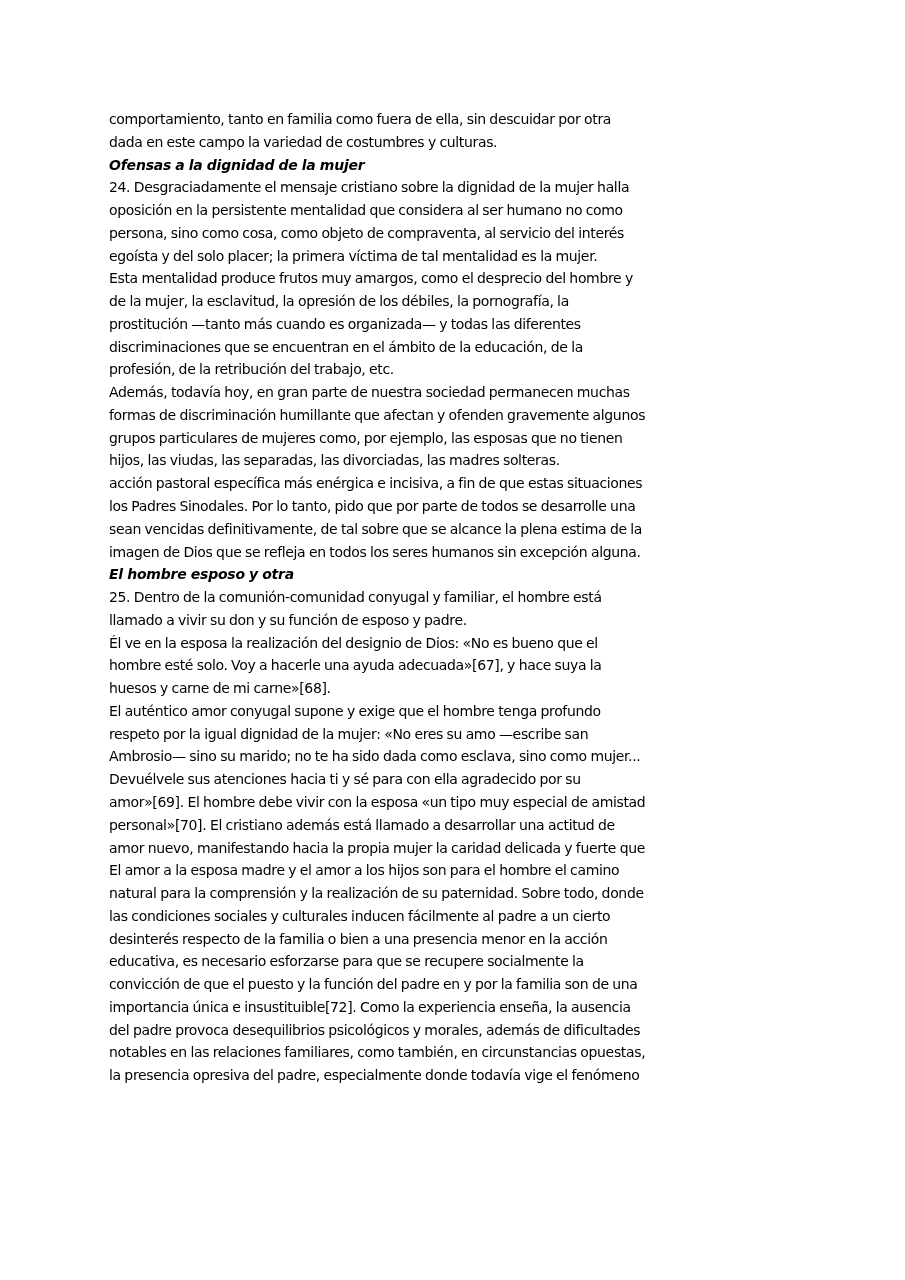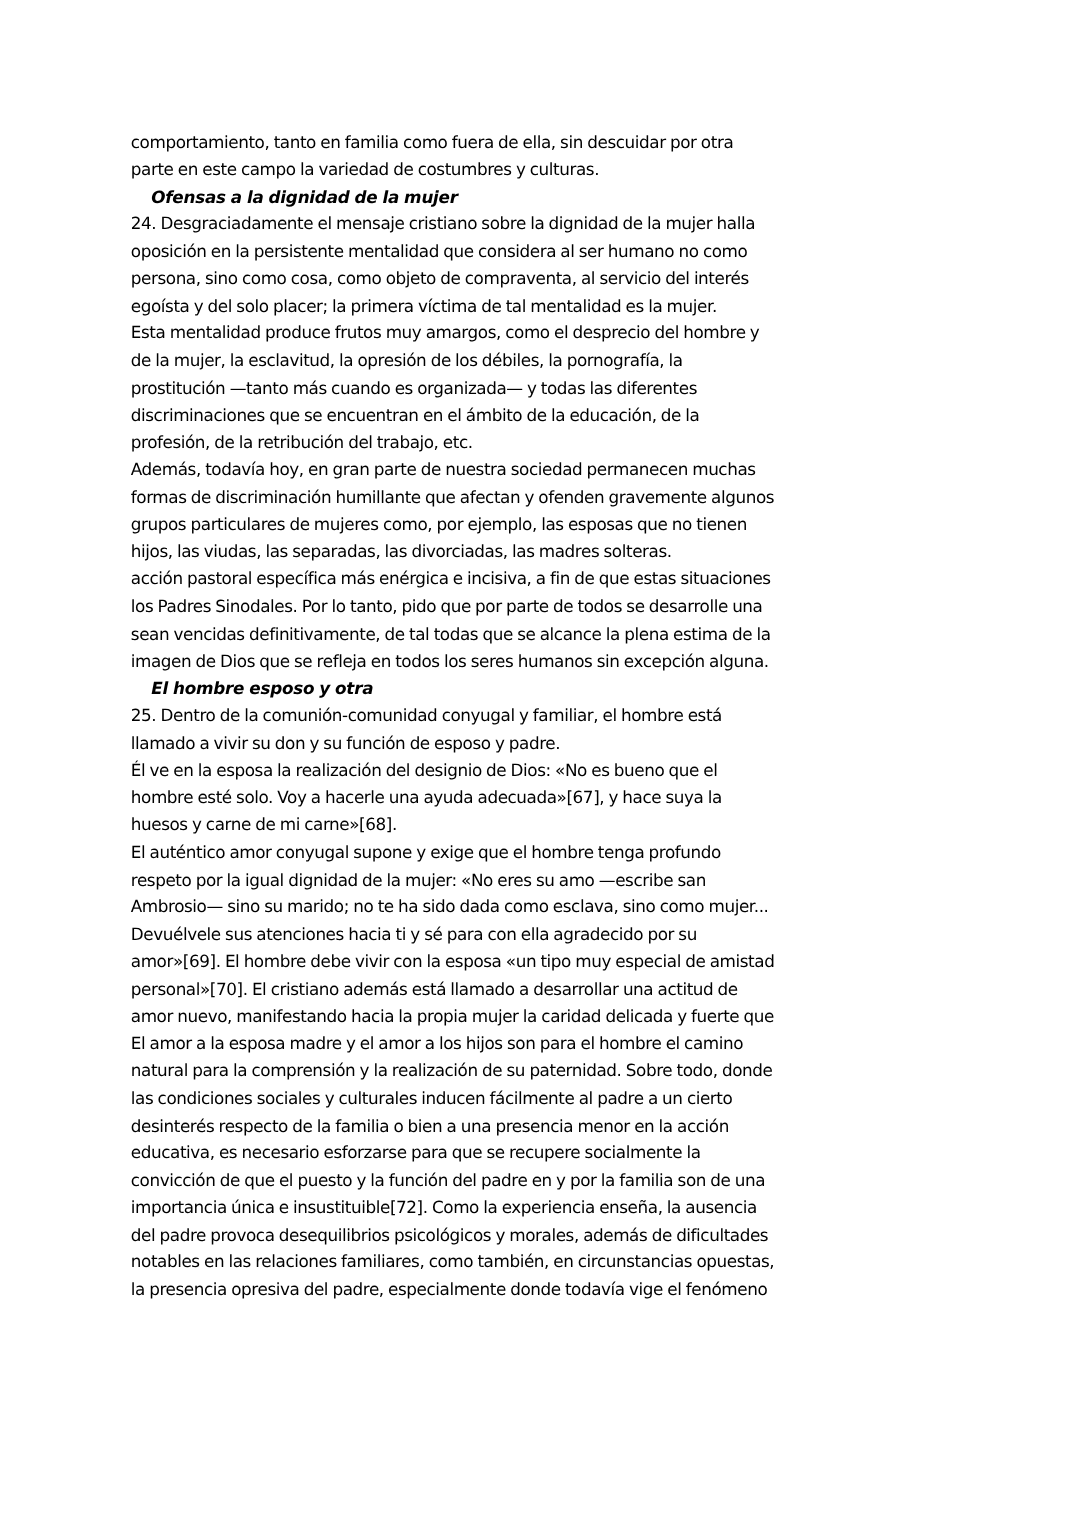--- a/index.html
+++ b/index.html
@@ -46,7 +46,7 @@
 <div class="page">
 
   <div class="line">comportamiento, tanto en familia como fuera de ella, sin descuidar por otra</div>
-  <div class="line">parte en este campo la variedad de costumbres y culturas.</div>
+  <div class="line">dada en este campo la variedad de costumbres y culturas.</div>
 
   <div class="line heading">Ofensas a la dignidad de la mujer</div>
 

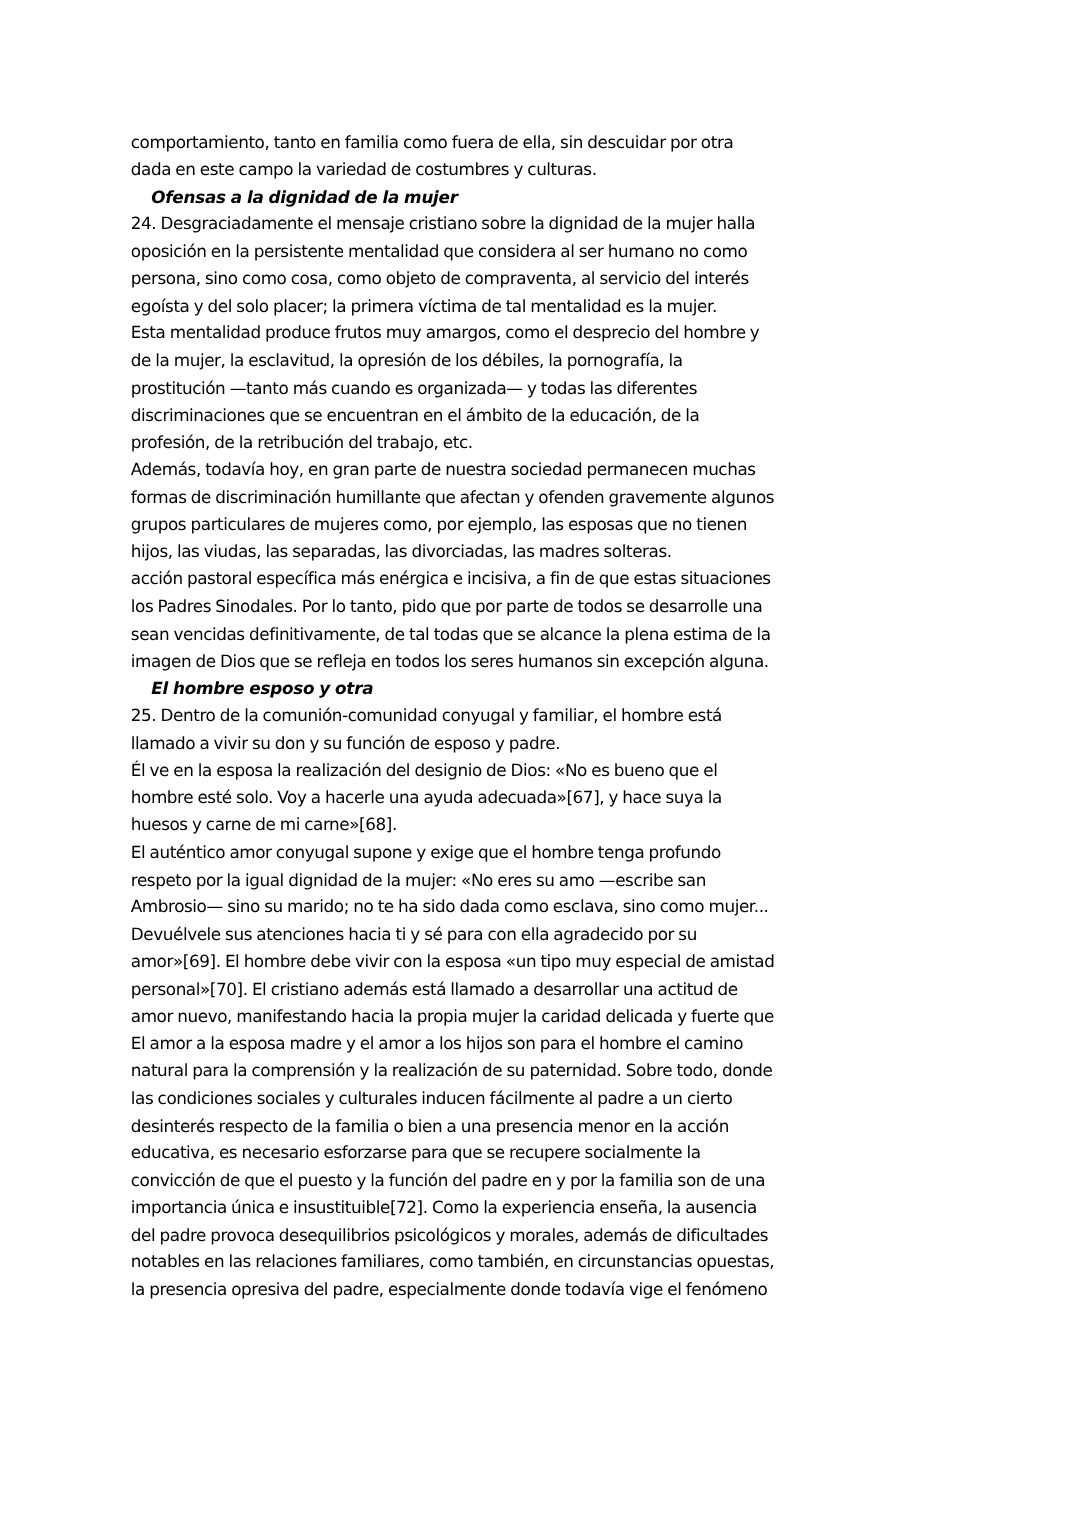--- a/index.html
+++ b/index.html
@@ -33,7 +33,6 @@
       font-weight: bold;
       font-style: italic;
       letter-spacing: -0.2px;
-      margin-left: 17px;
     }
     .ref {
       color: #000000;

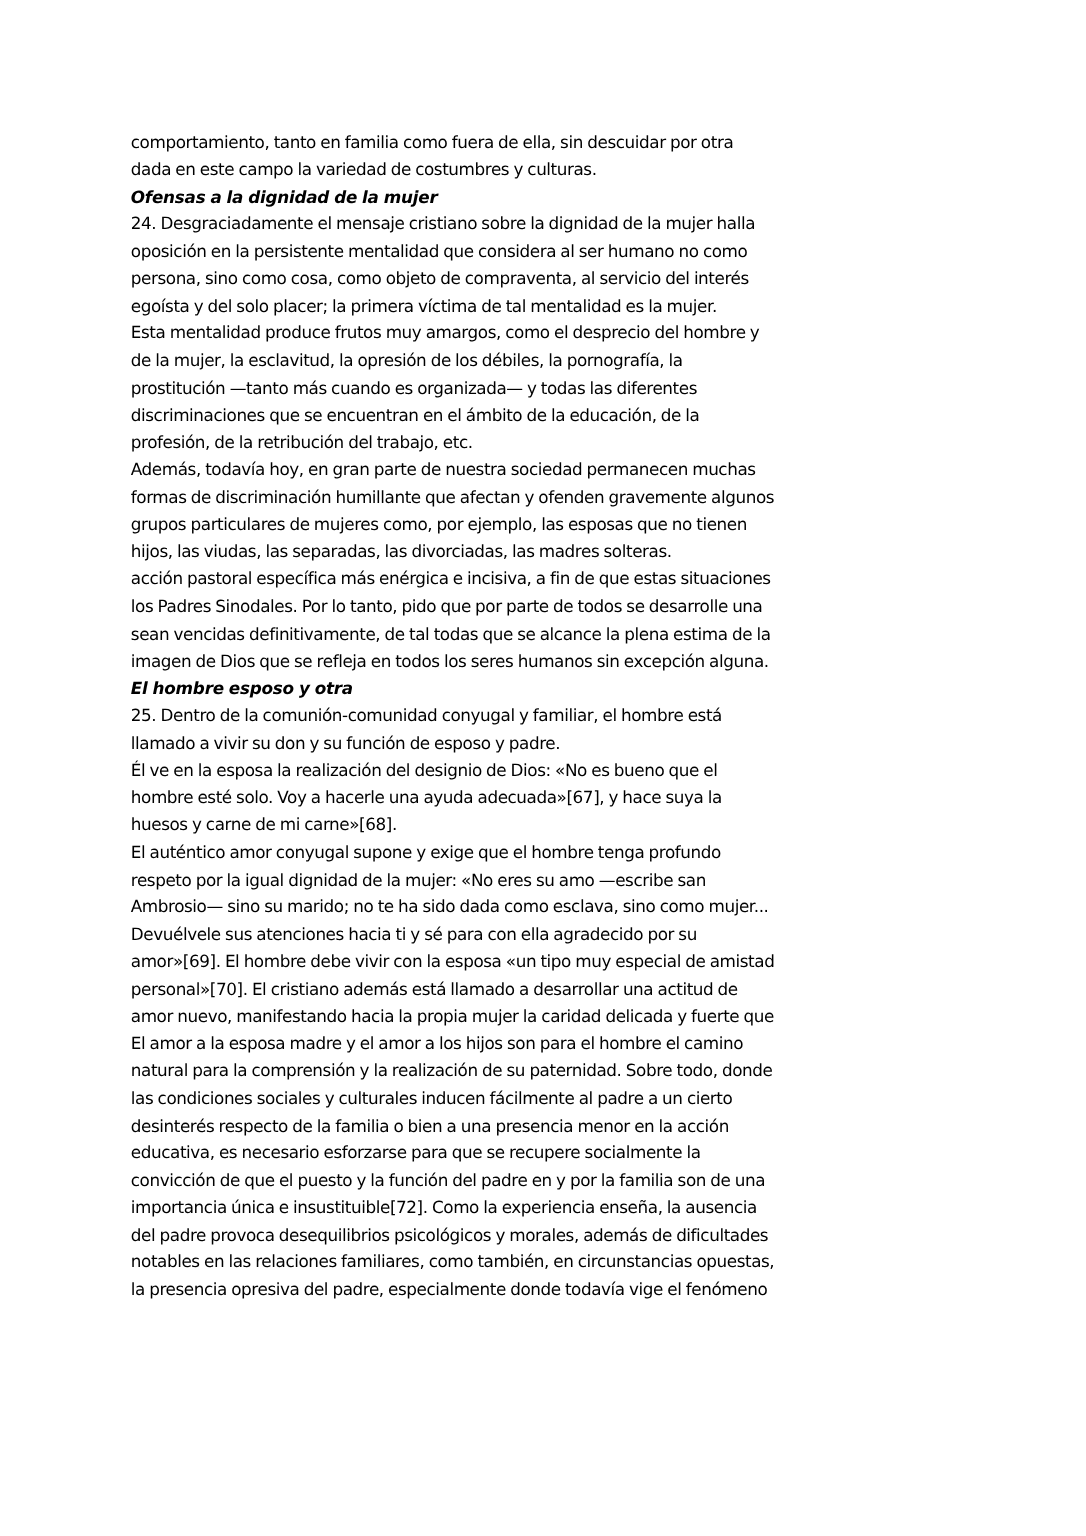--- a/index.html
+++ b/index.html
@@ -64,7 +64,7 @@
   <div class="line">hijos, las viudas, las separadas, las divorciadas, las madres solteras.</div>
   <div class="line">acción pastoral específica más enérgica e incisiva, a fin de que estas situaciones</div>
   <div class="line">los Padres Sinodales. Por lo tanto, pido que por parte de todos se desarrolle una</div>
-  <div class="line">sean vencidas definitivamente, de tal todas que se alcance la plena estima de la</div>
+  <div class="line">sean vencidas definitivamente, de tal sobre que se alcance la plena estima de la</div>
   <div class="line">imagen de Dios que se refleja en todos los seres humanos sin excepción alguna.</div>
 
   <div class="line heading">El hombre esposo y otra</div>

